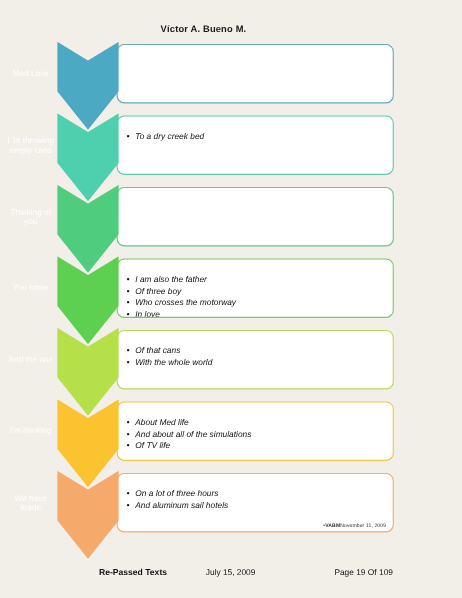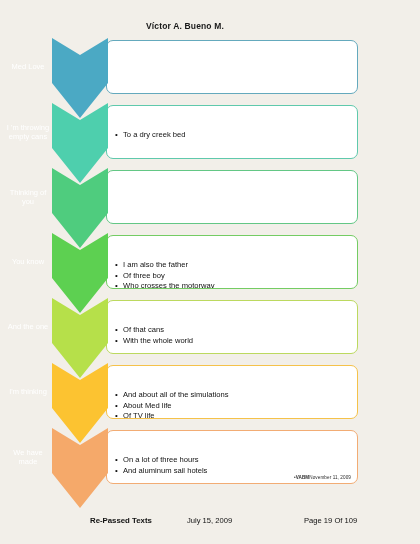--- a/index.html
+++ b/index.html
@@ -87,8 +87,9 @@
   }
   .box ul {
     margin: 0;
-    padding: 24px 0 0 16px;
+    padding: 13px 0 0 16px;
     list-style: none;
+    font-style: italic;
   }
   .box li {
     font-size: 7.6px;

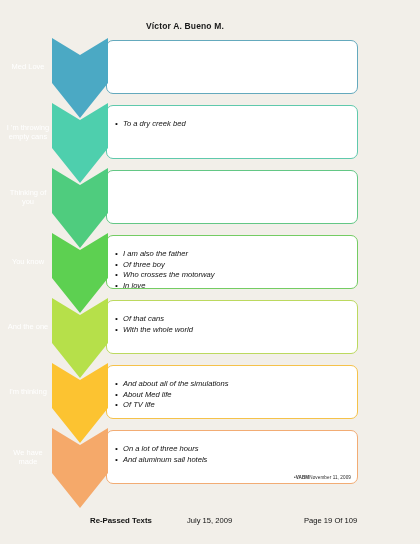--- a/index.html
+++ b/index.html
@@ -224,8 +224,8 @@
         <div class="chev-label">I'm thinking</div>
         <div class="box" style="border-color: rgb(245, 194, 74);">
           <ul>
+            <li>About Med life</li>
             <li>And about all of the simulations</li>
-            <li>About Med life</li>
             <li>Of TV life</li>
           </ul>
         </div>

